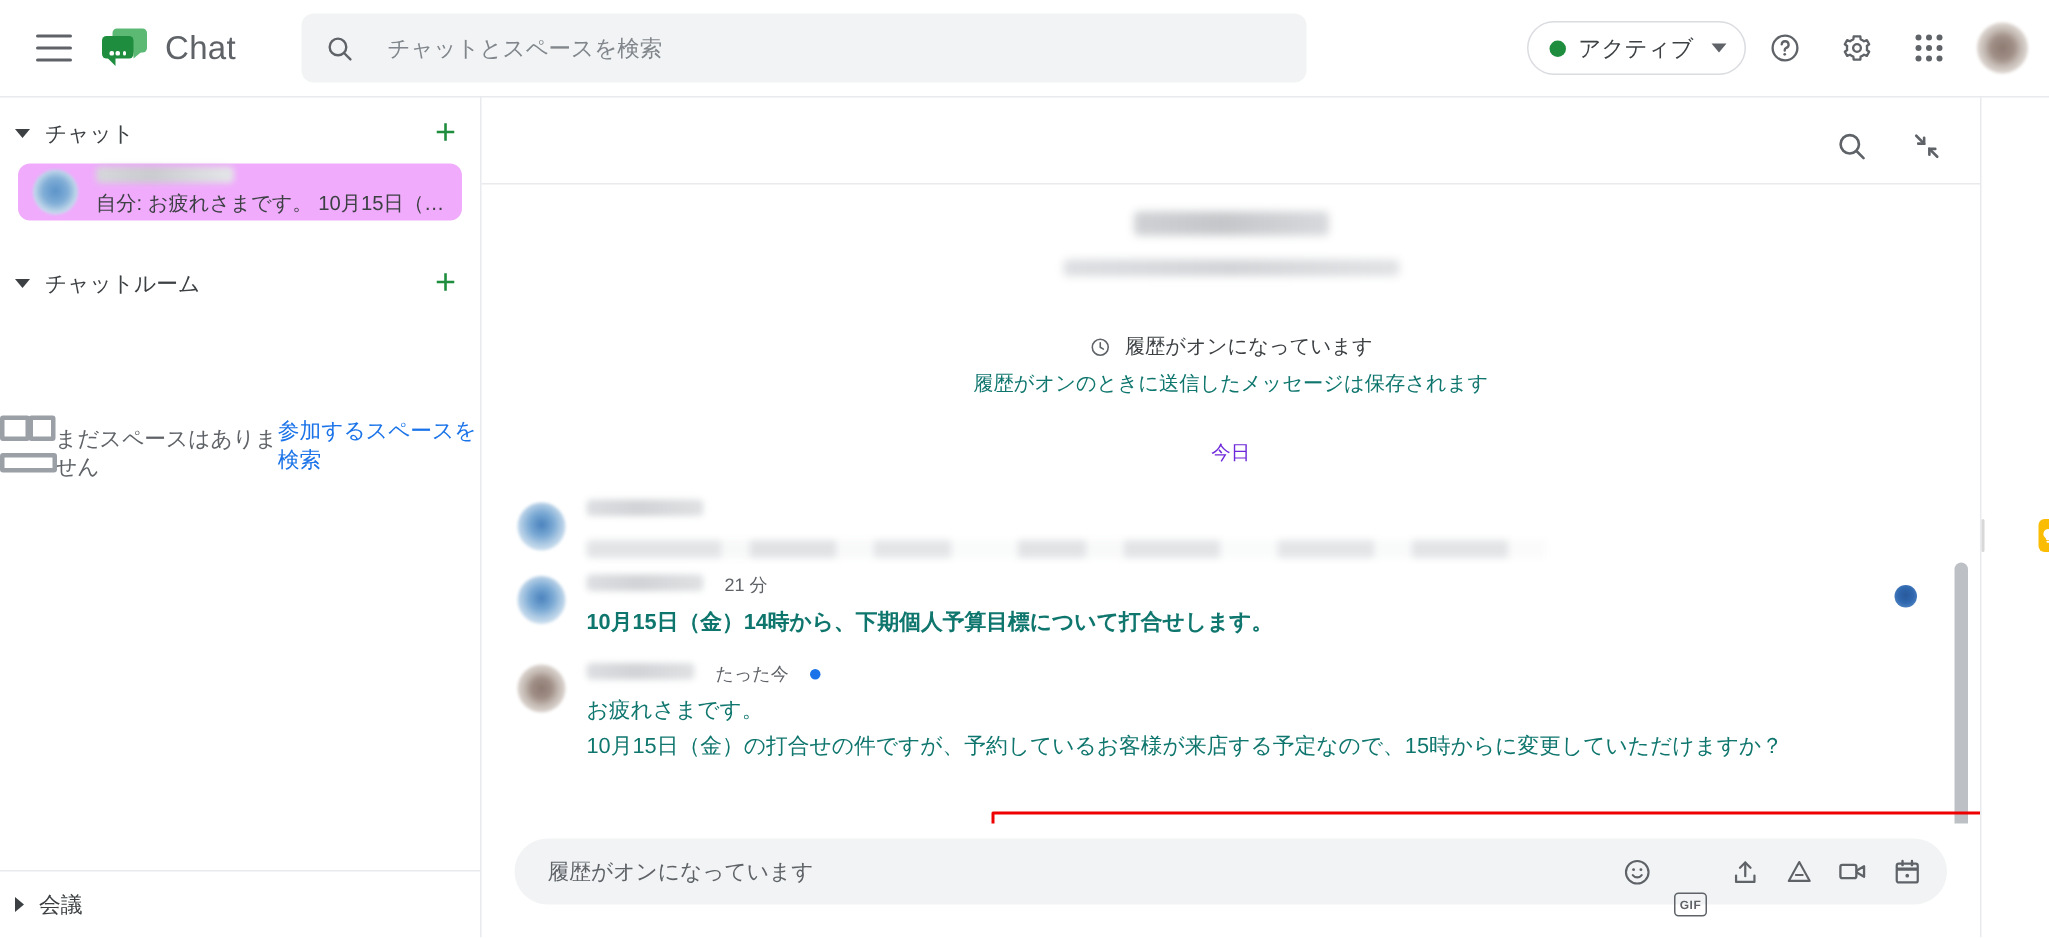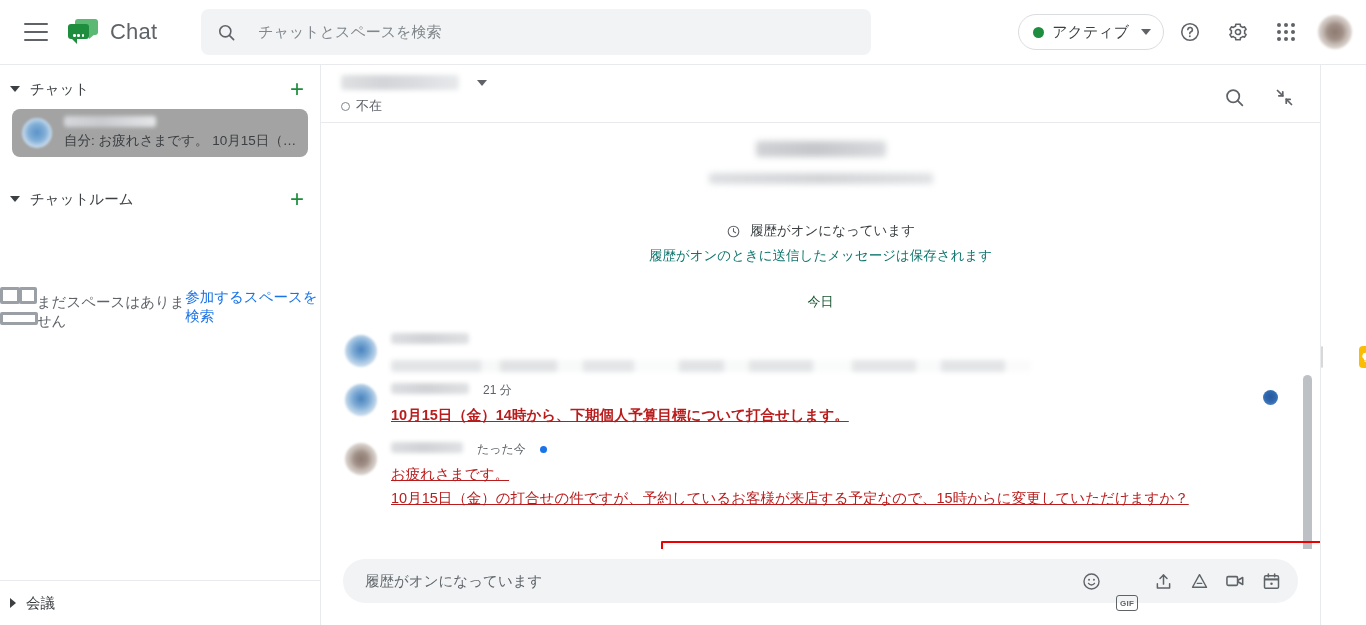--- a/index.html
+++ b/index.html
@@ -404,16 +404,6 @@
     <div class="main">
 
       <div class="conv-header">
-        <div class="conv-header-left">
-          <div class="conv-header-row">
-            <div class="blur-title"></div>
-            <span class="caret-down"></span>
-          </div>
-          <div class="conv-status">
-            <span class="ring-dot"></span>
-            <span>不在</span>
-          </div>
-        </div>
         <div class="conv-header-right">
           <div class="icon-btn">
             <svg width="21" height="21" viewBox="0 0 24 24">

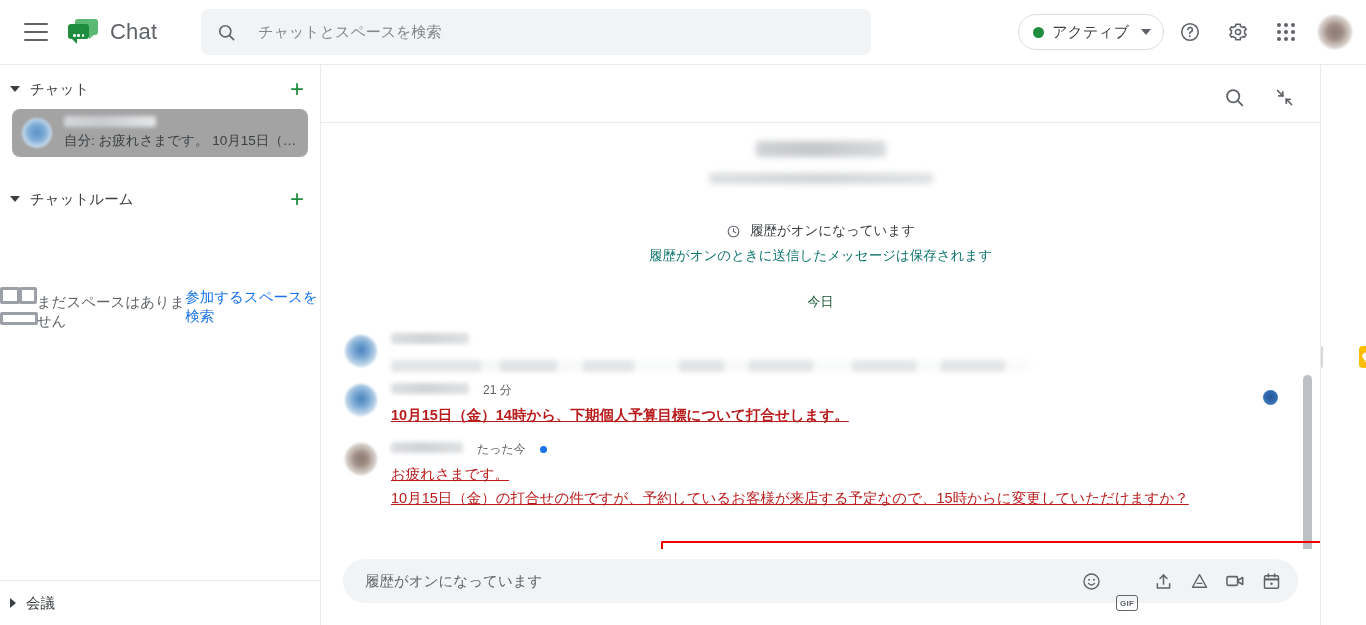--- a/index.html
+++ b/index.html
@@ -118,8 +118,8 @@
   }
   .conv-item {
     display: flex; align-items: center; gap: 12px;
-    margin: 0 12px; padding: 8px 10px; height: 48px;
-    background: #a3a3a3; border-radius: 8px; cursor: pointer;
+    margin: 0 12px; padding: 8px 10px; height: 38px;
+    background: #f0abfc; border-radius: 8px; cursor: pointer;
   }
   .av-blue {
     width: 30px; height: 30px; border-radius: 50%; flex: 0 0 30px;

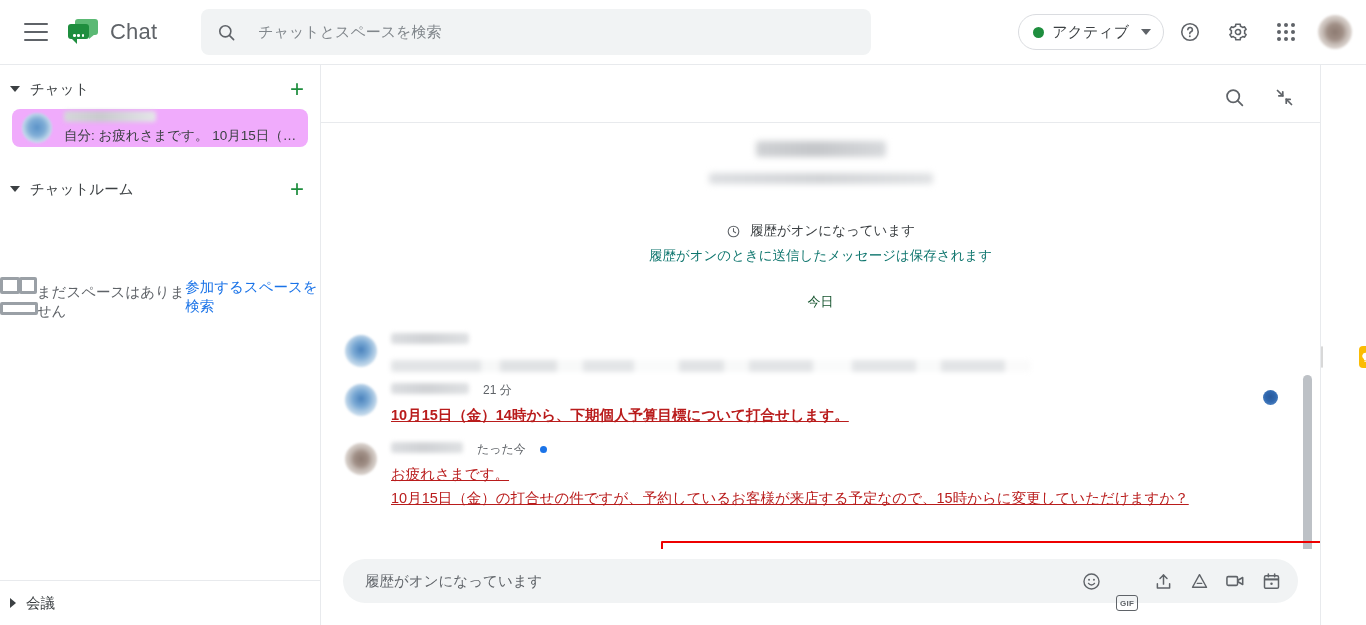--- a/index.html
+++ b/index.html
@@ -197,7 +197,7 @@
     font-size: 13.5px; color: #3c4043;
   }
   .history-sub { text-align: center; font-size: 13.5px; color: #0f766e; margin-top: 7px; }
-  .day-sep { text-align: center; font-size: 13px; color: #14532d; margin-top: 28px; }
+  .day-sep { text-align: center; font-size: 13px; color: #6d28d9; margin-top: 28px; }
 
   .msg { display: flex; gap: 14px; padding: 8px 24px 2px 24px; position: relative; }
   .msg .avatar {

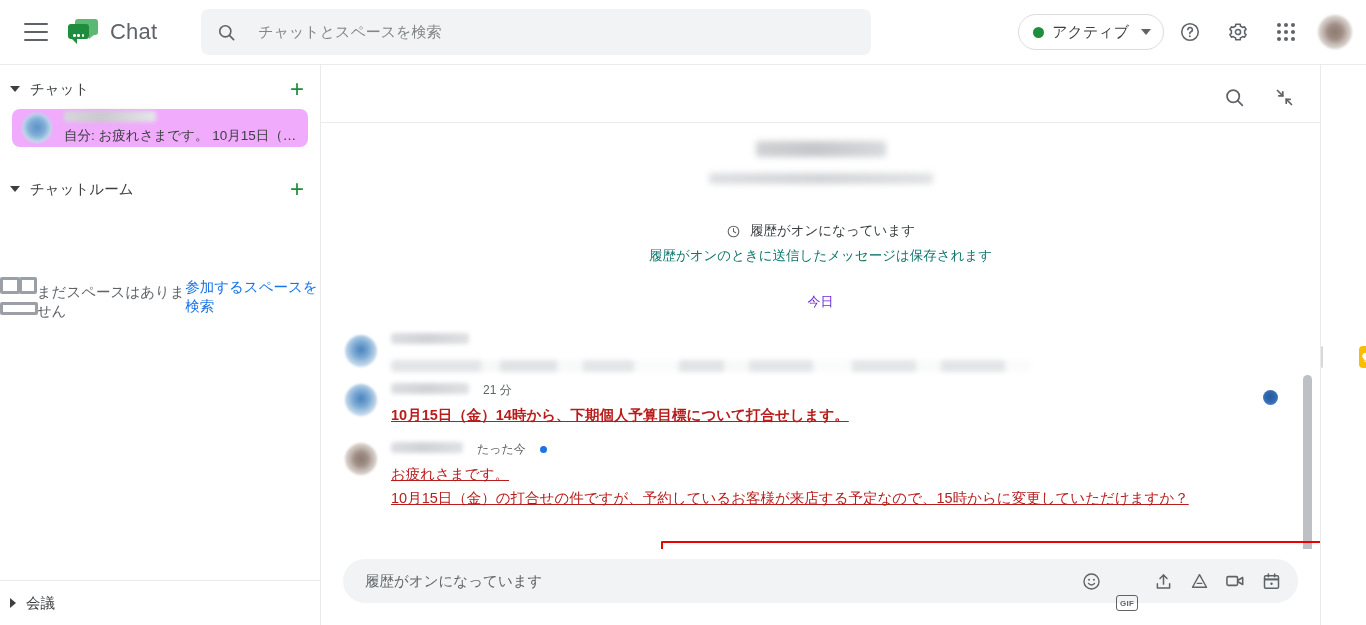--- a/index.html
+++ b/index.html
@@ -227,7 +227,7 @@
       #e3e5e7 72% 82%,#f9fafa 82% 86%,#e2e4e6 86% 96%,#fbfbfb 96% 100%);
     filter: blur(2.6px); width: 640px;
   }
-  .msg-text { font-size: 14.5px; line-height: 1.62; color: #b91c1c; margin-top: 4px; text-decoration: underline; }
+  .msg-text { font-size: 14.5px; line-height: 1.62; color: #0f766e; margin-top: 4px; }
   .msg-text.bold { font-weight: bold; }
   .read-badge {
     position: absolute; right: 42px; top: 16px;

